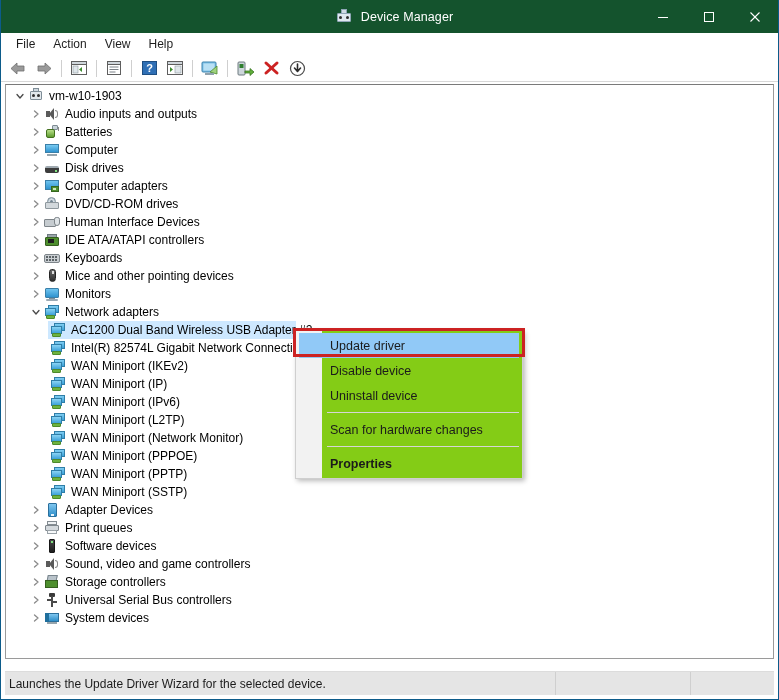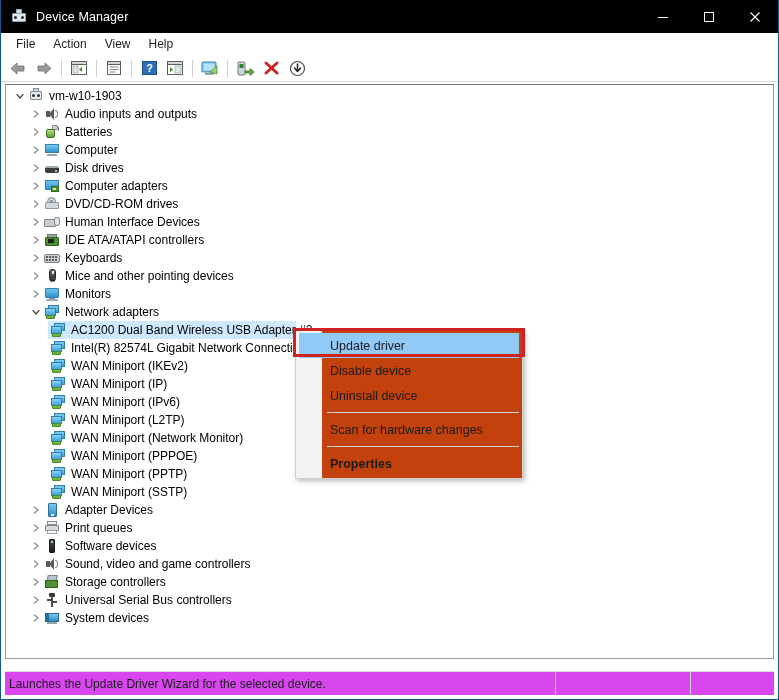--- a/index.html
+++ b/index.html
@@ -23,10 +23,11 @@
   .titlebar {
     position: relative;
     height: 33px;
-    background: #000000;
+    background: #14532d;
     display: flex;
     align-items: center;
     color: #ffffff;
+    justify-content: center;
   }
   .title-icon {
     width: 16px; height: 16px;

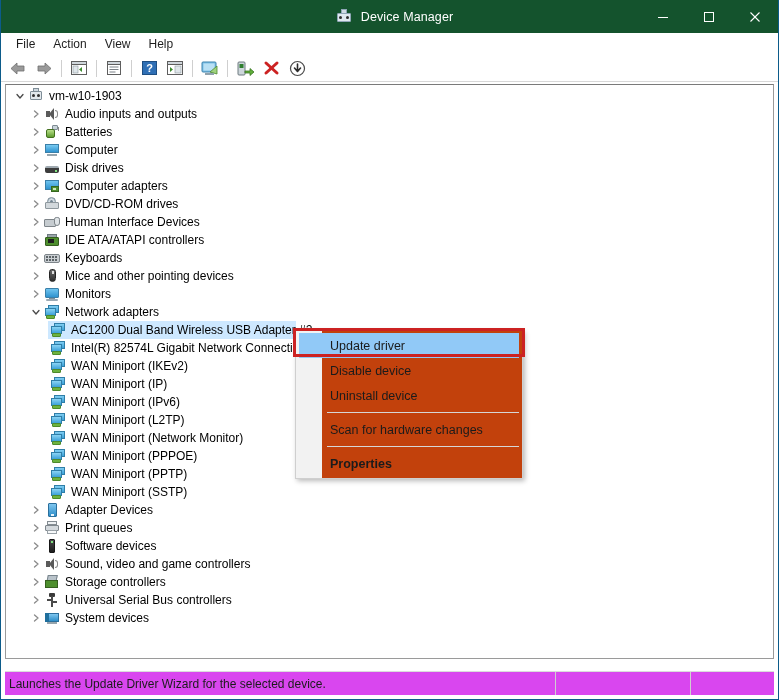--- a/index.html
+++ b/index.html
@@ -356,7 +356,7 @@
     left: 294px;
     top: 330px;
     width: 228px;
-    background: #c2410c;
+    background: #84cc16;
     border: 1px solid #cfcfcf;
     box-shadow: 2px 2px 5px rgba(0,0,0,.28);
     padding: 2px 0 2px 0;

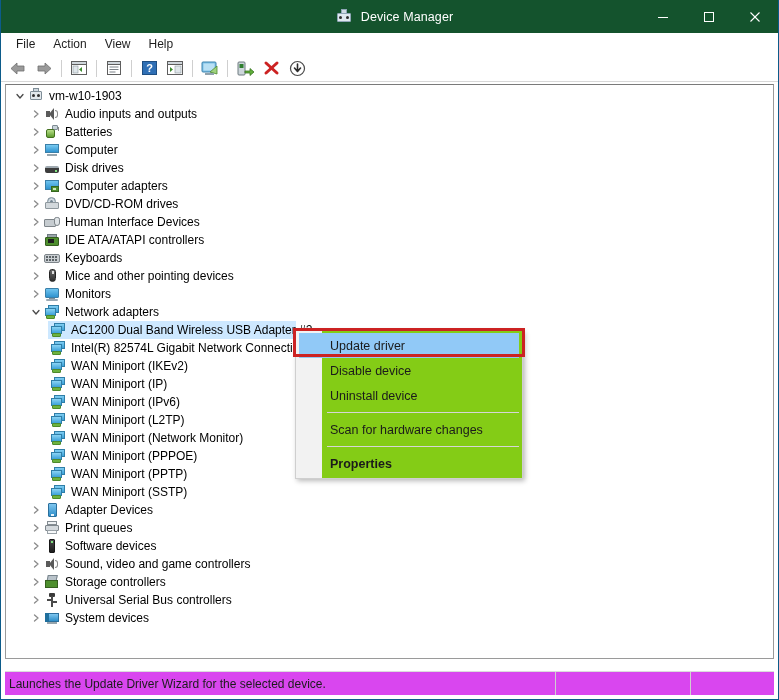--- a/index.html
+++ b/index.html
@@ -403,7 +403,7 @@
     left: 4px; right: 4px;
     bottom: 4px;
     height: 24px;
-    background: #d946ef;
+    background: #e5e5e5;
     border-top: 1px solid #dcdcdc;
     display: flex;
     align-items: center;

